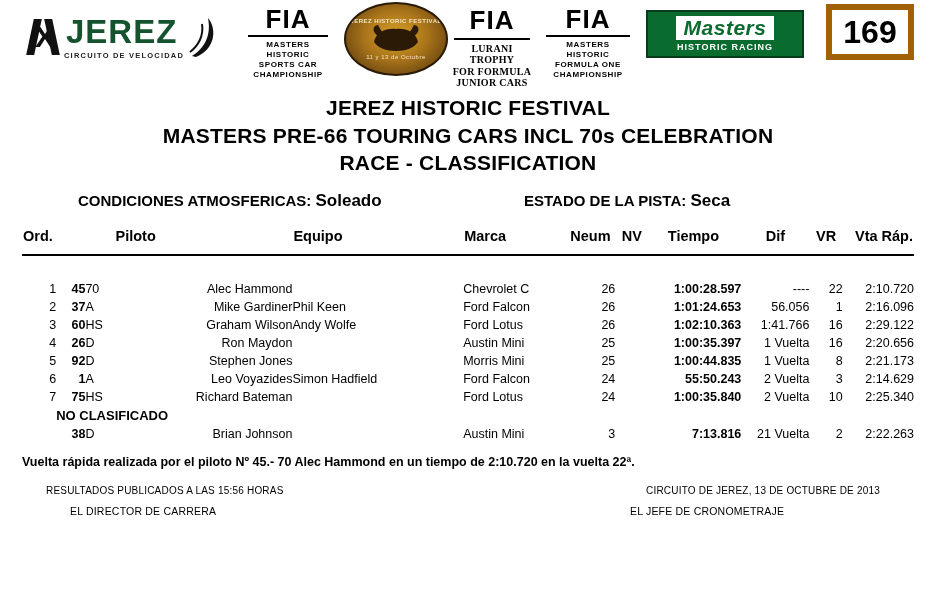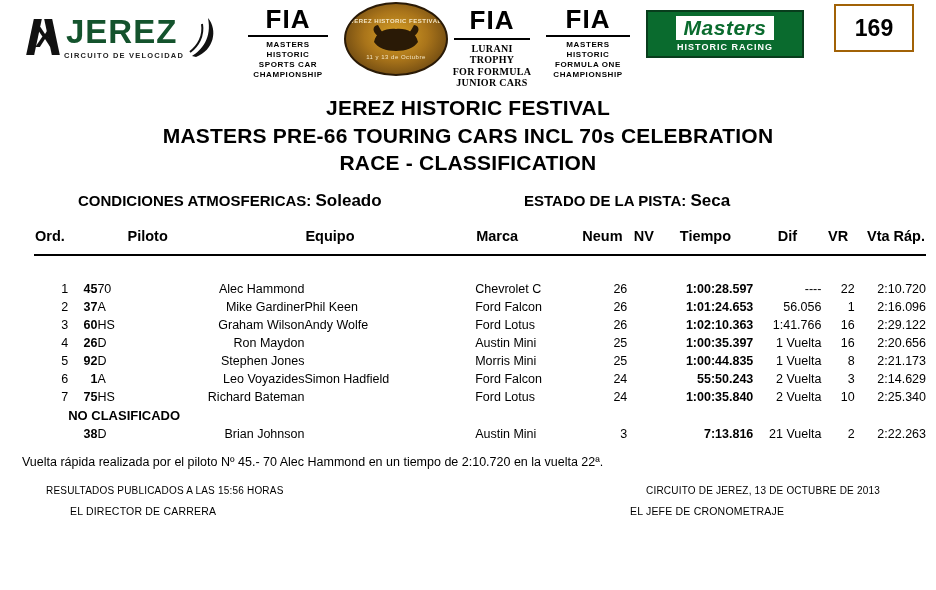--- a/index.html
+++ b/index.html
@@ -205,11 +205,11 @@
     top: 4px;
     width: 76px;
     height: 44px;
-    border: 2px solid #a16207;
+    border: 6px solid #a16207;
     display: flex;
     align-items: center;
     justify-content: center;
-    font-size: 23px;
+    font-size: 32px;
     font-weight: bold;
   }
 

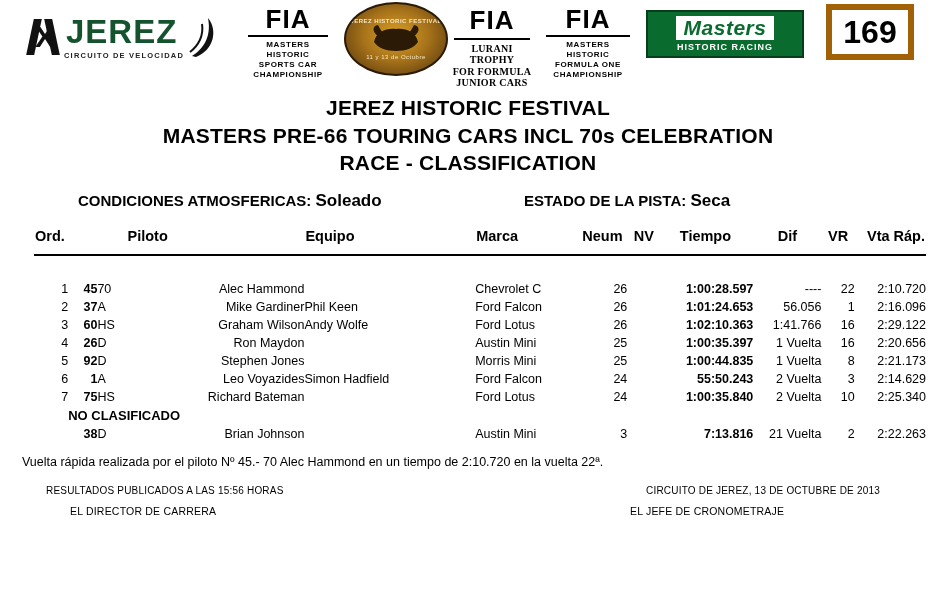--- a/index.html
+++ b/index.html
@@ -260,7 +260,6 @@
     width: 100%;
     border-collapse: collapse;
     font-size: 12.5px;
-    margin-left: 12px;
   }
   table.results th {
     font-size: 14.5px;

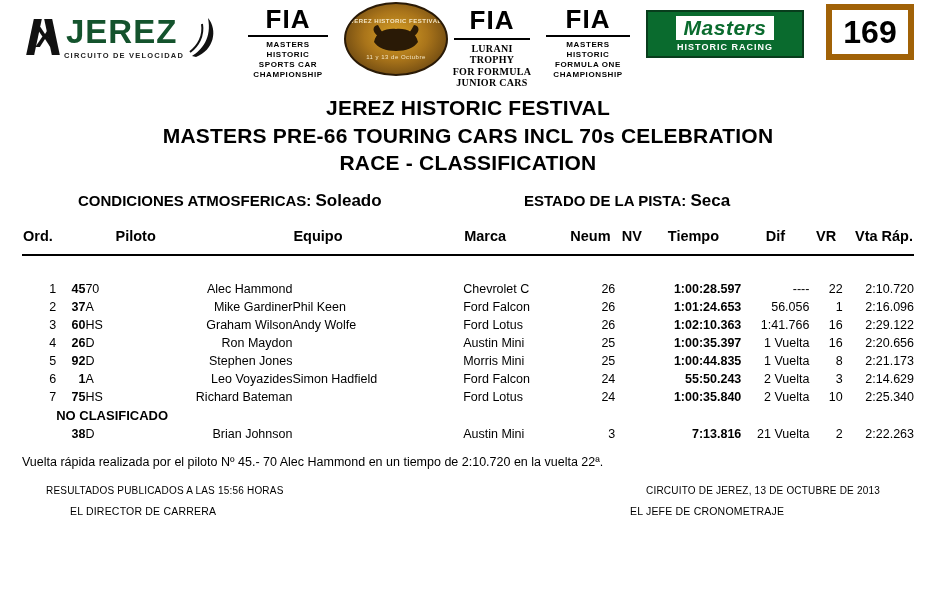--- a/index.html
+++ b/index.html
@@ -313,7 +313,7 @@
     margin-top: 12px;
     padding: 0 22px;
     font-size: 12.5px;
-    font-weight: normal;
+    font-weight: bold;
   }
 
   

